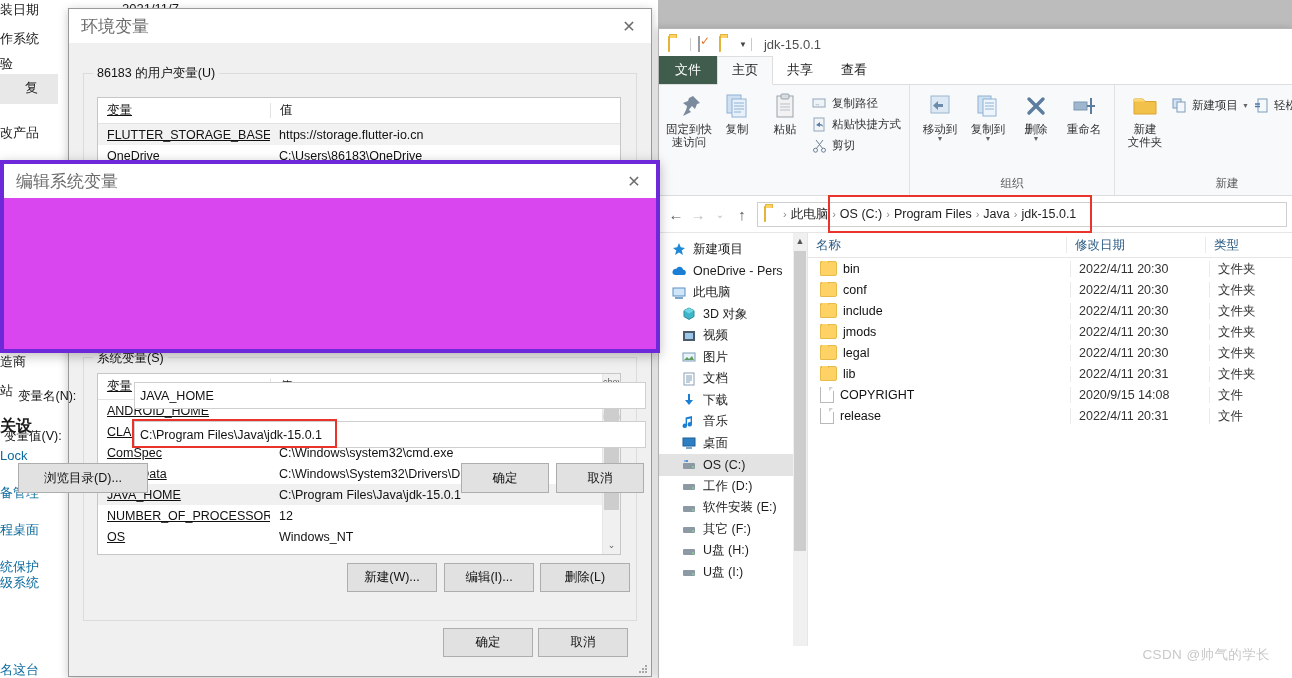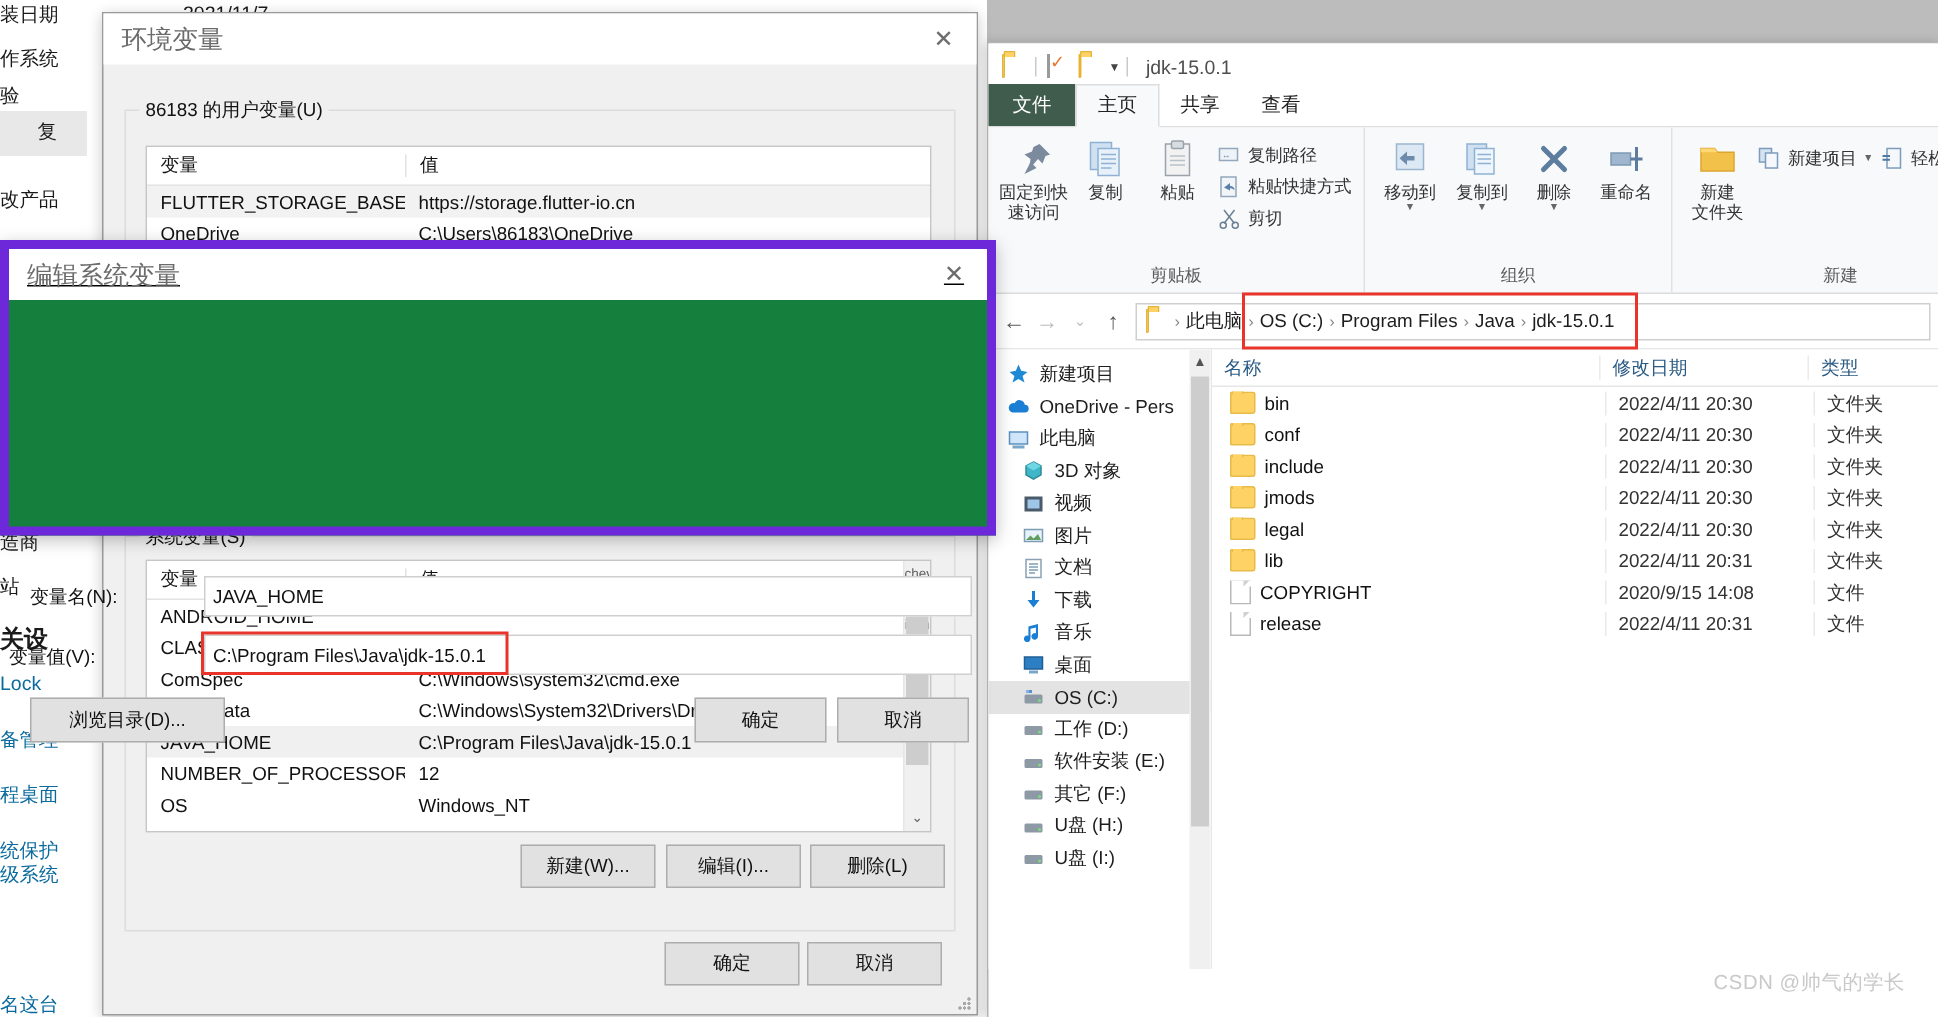--- a/index.html
+++ b/index.html
@@ -104,7 +104,7 @@
   .vt-row{display:flex;height:21px;align-items:center;font-size:12.5px;color:#111;}
   .vt-row.alt{background:#f2f2f2;}
   .vt-row.sel{background:#f0f0f0;}
-  .vcol-name{width:163px;padding-left:9px;overflow:hidden;white-space:nowrap;}
+  .vcol-name{width:163px;padding-left:9px;overflow:hidden;white-space:nowrap;text-decoration:underline;}
   .vcol-val{flex:1;padding-left:9px;overflow:hidden;white-space:nowrap;}
   .vt-head .vcol-name{border-right:1px solid #e2e2e2;}
   .vsb{position:absolute;right:0;top:0;width:17px;height:100%;background:#f0f0f0;border-left:1px solid #e6e6e6;}

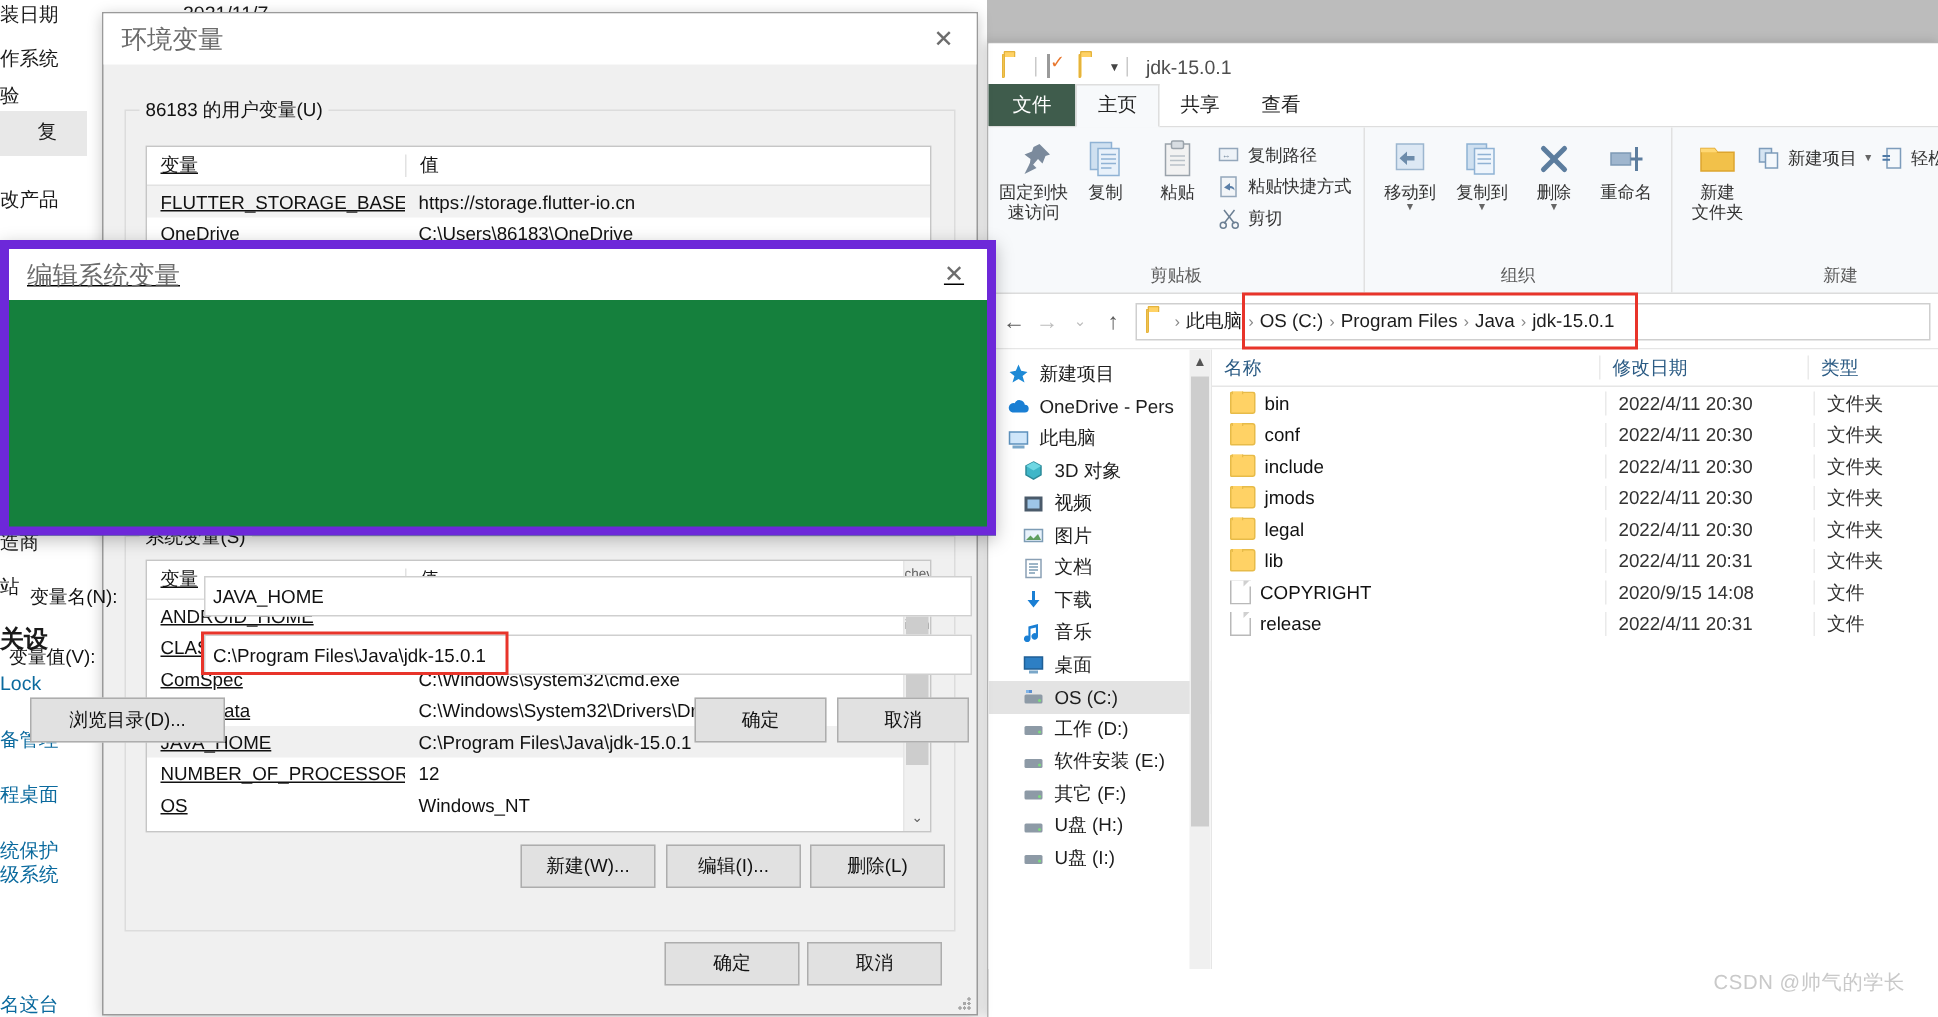--- a/index.html
+++ b/index.html
@@ -125,8 +125,8 @@
 
   
   #dlg-edit{
-    position:absolute;left:0px;top:160px;width:652px;height:185px;background:#15803d;
-    border:6px solid #6d28d9;box-shadow:0 3px 11px rgba(0,0,0,.26);text-decoration:underline;
+    position:absolute;left:0px;top:160px;width:652px;height:185px;background:#d946ef;
+    border:4px solid #6d28d9;box-shadow:0 3px 11px rgba(0,0,0,.26);
   }
   .field-label{position:absolute;font-size:12.5px;color:#111;}
   .textbox{position:absolute;border:1px solid #cfcfcf;background:#ffffff;

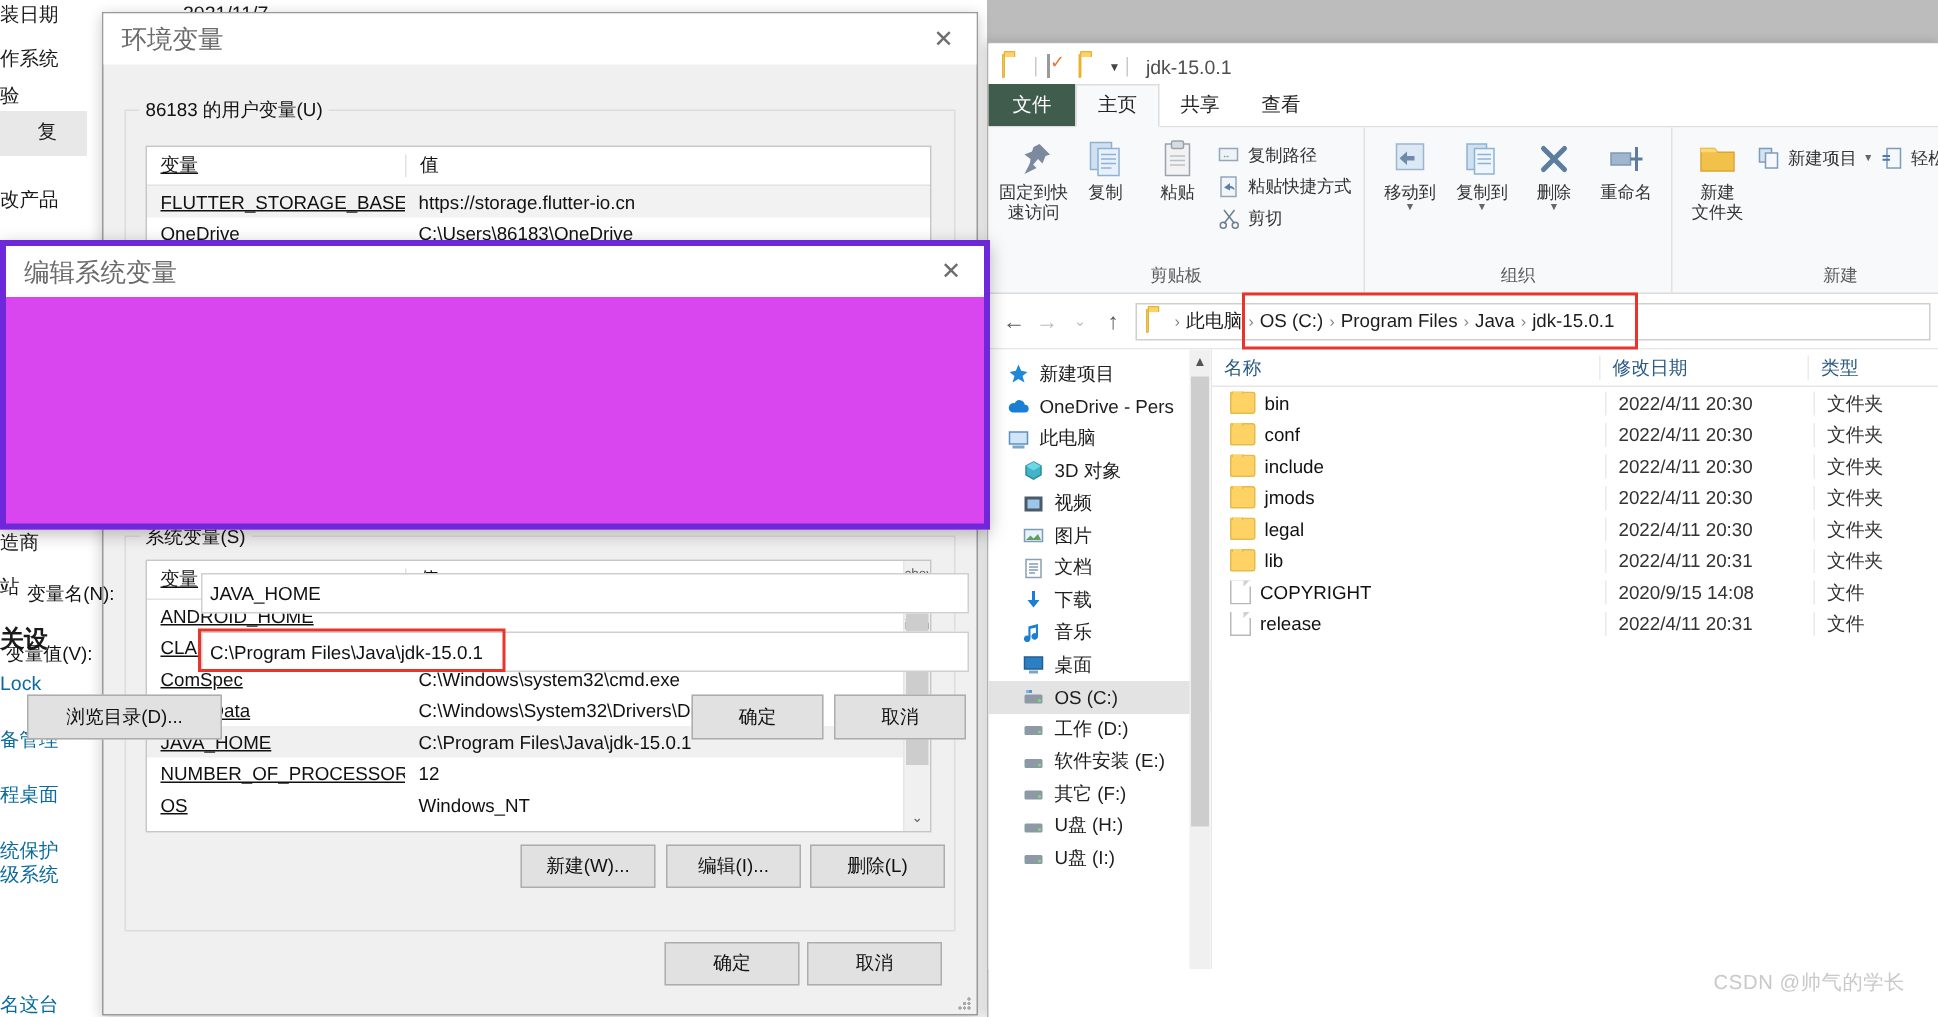--- a/index.html
+++ b/index.html
@@ -259,7 +259,6 @@
           </div>
         </div>
       </div>
-      <div class="rgroup-label">剪贴板</div>
     </div>
 
     <div class="rgroup">

